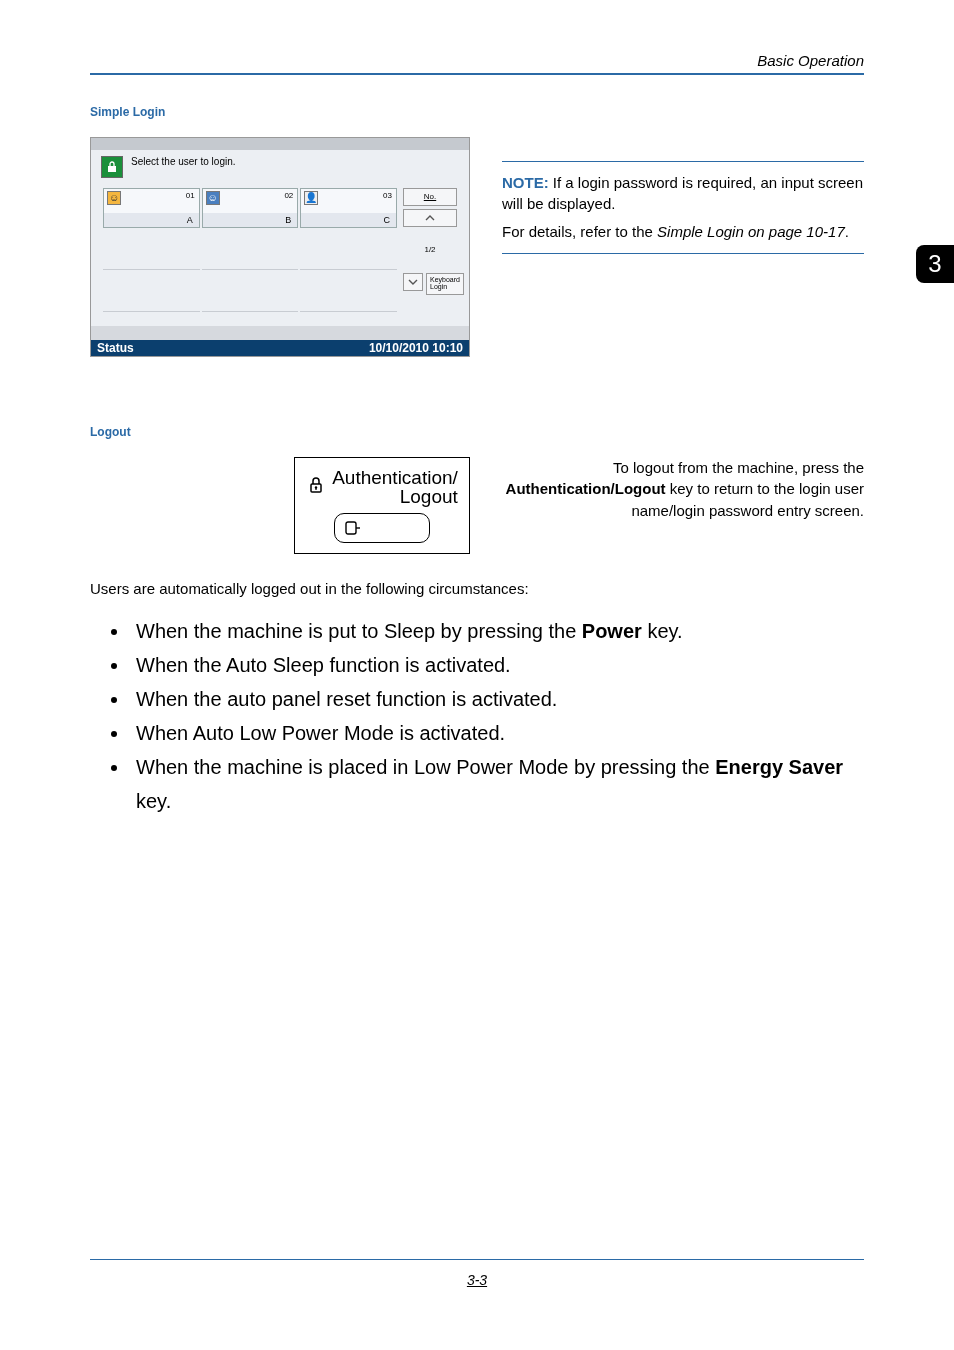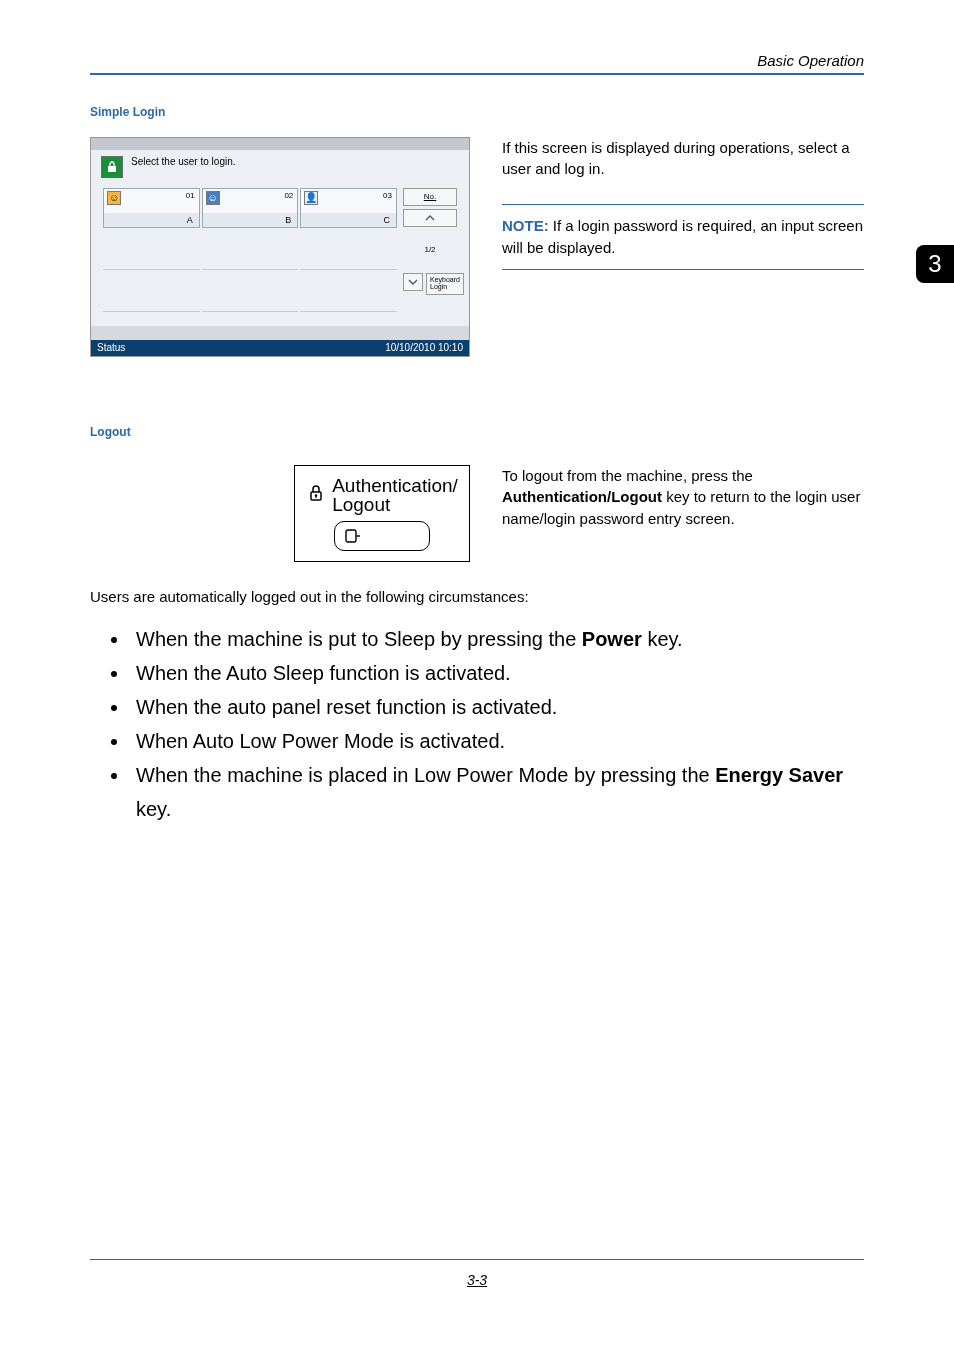--- a/index.html
+++ b/index.html
@@ -245,7 +245,6 @@
     </div>
 
     <div class="right-col">
-      <div class="para">If this screen is displayed during operations, select a user and log in.</div>
       <div class="note-wrap">
         <div class="note-rule"></div>
         <div class="para">

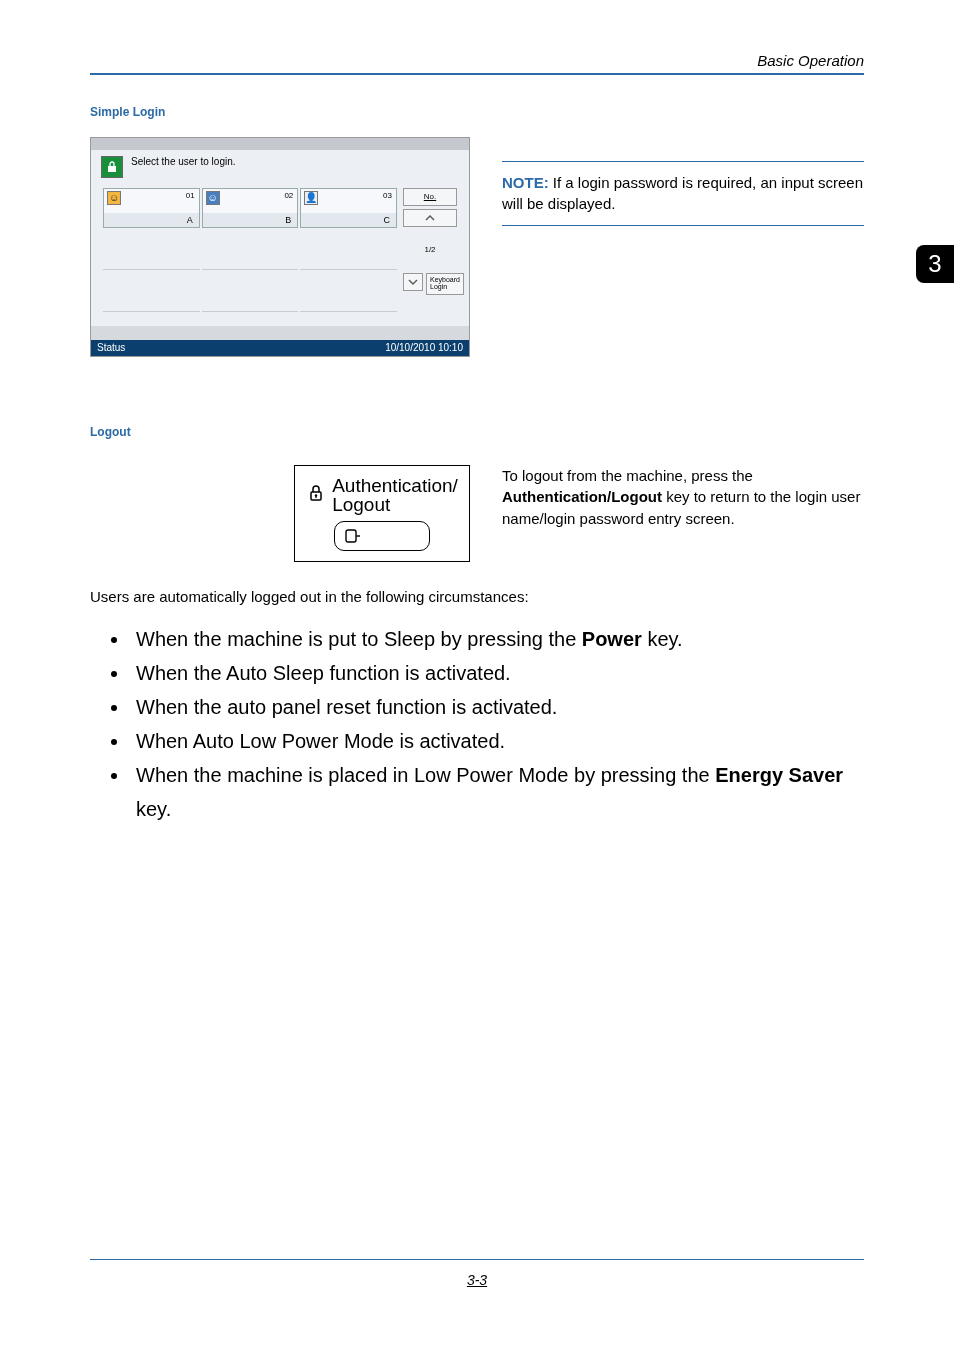--- a/index.html
+++ b/index.html
@@ -249,6 +249,9 @@
         <div class="note-rule"></div>
         <div class="para">
           <span class="note-label">NOTE:</span><span> If a login password is required, an input screen will be displayed.</span>
+        </div>
+        <div class="para" style="margin-top:6px;">
+          <span>For details, refer to the </span><i>Simple Login on page 10-17</i><span>.</span>
         </div>
         <div class="note-rule2"></div>
       </div>

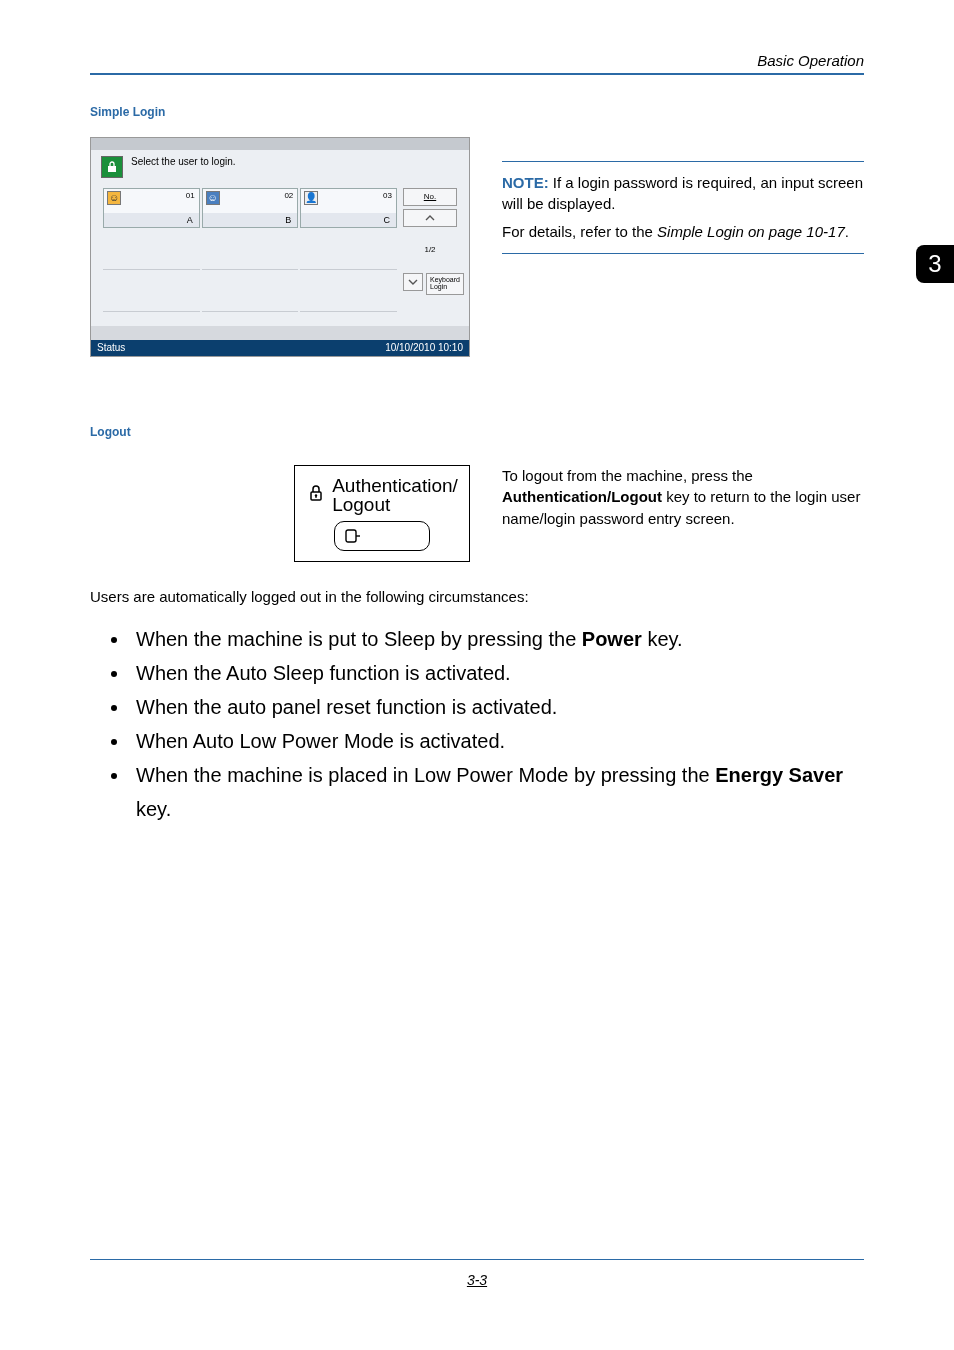--- a/index.html
+++ b/index.html
@@ -128,9 +128,10 @@
     height: 16px;
     background: #0b3f6e;
     color:#fff;
-    font-size:10px;
+    font-size:12px;
     display:flex; align-items:center; justify-content:space-between;
     padding:0 6px;
+    font-weight:bold;
   }
 
   .note-wrap { margin-top: 24px; }

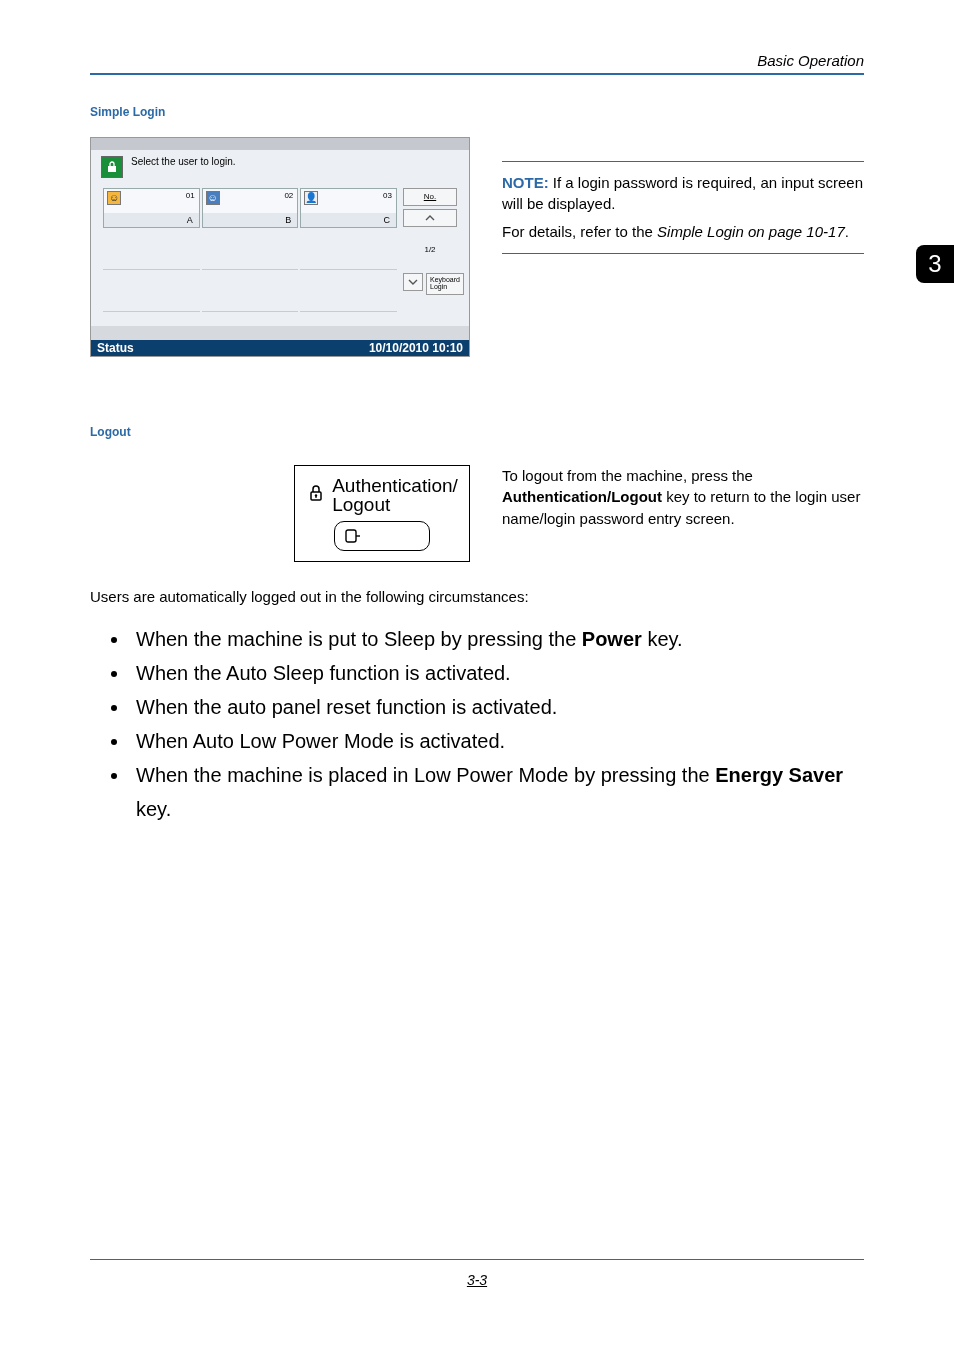--- a/index.html
+++ b/index.html
@@ -141,7 +141,7 @@
 
   
   .logout-sec { margin-top: 68px; }
-  .logout-row { display:flex; gap:32px; margin-top:26px; margin-bottom:24px;}
+  .logout-row { display:flex; gap:32px; margin-top:18px; margin-bottom:24px;text-align:right;}
   .logout-left { width: 380px; display:flex; justify-content:flex-end; flex-shrink:0;}
   .auth-box {
     border:1.5px solid #000;

